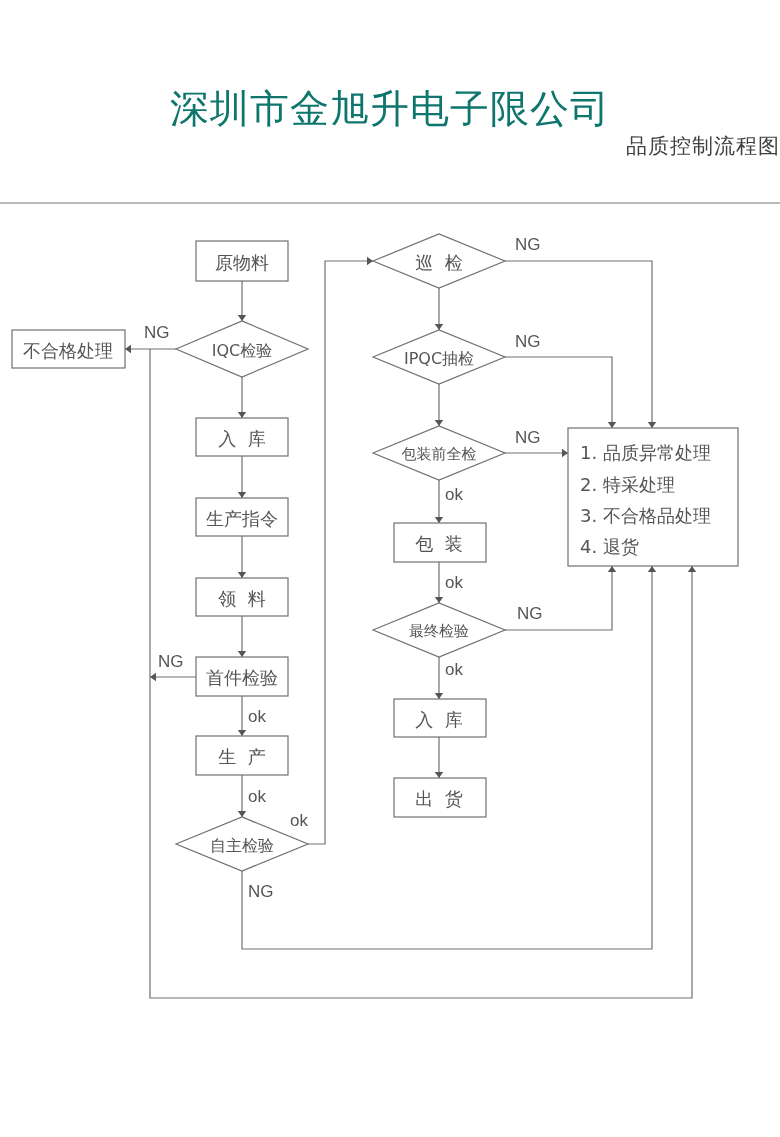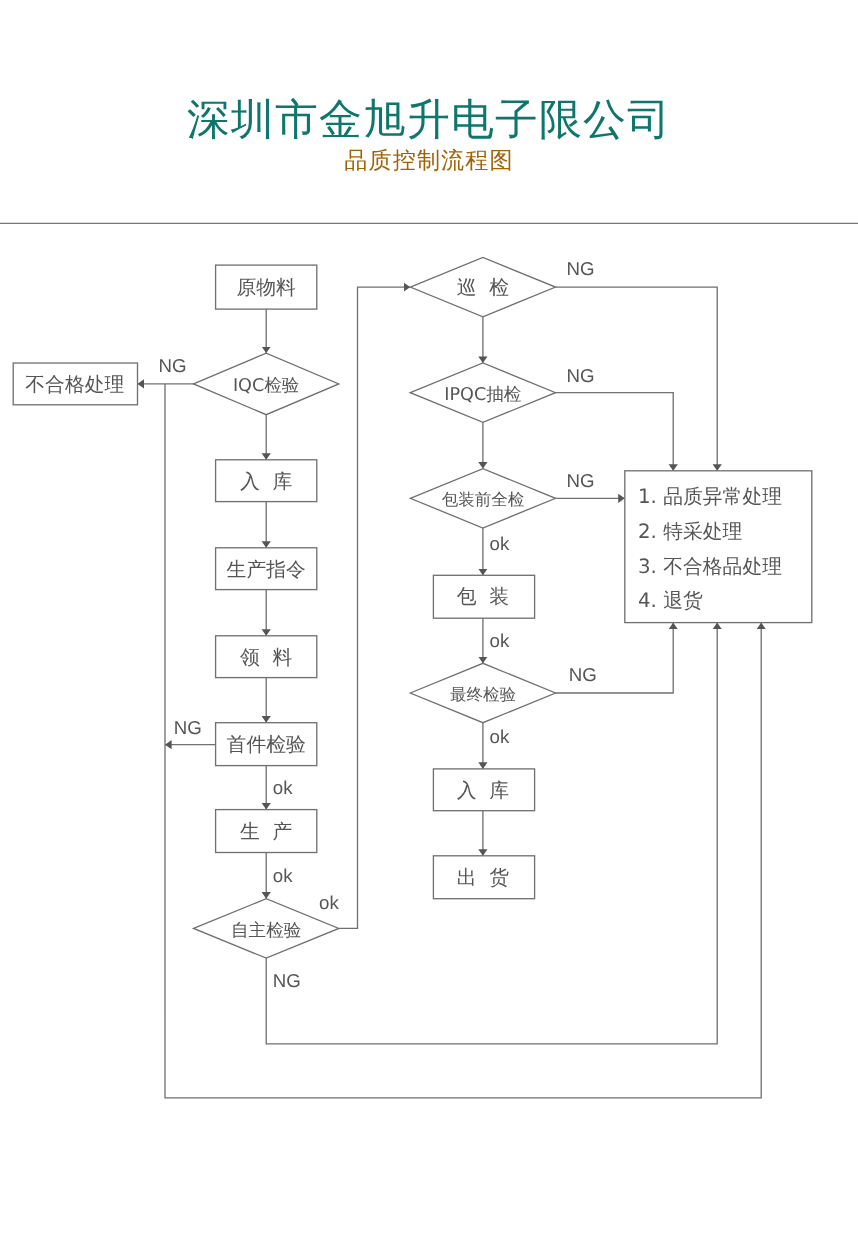--- a/index.html
+++ b/index.html
@@ -8,8 +8,8 @@
   .title { position:absolute; left:0; width:780px; text-align:center; top:82px;
            font-family:"DejaVu Serif","Liberation Serif",serif; font-size:39px; color:#0f766e;
            letter-spacing:1px; }
-  .subtitle { position:absolute; left:0; width:780px; text-align:center; top:132px;
-           font-size:21px; color:#a16207; letter-spacing:1px; }
+  .subtitle { position:absolute; left:0; width:780px; text-align:right; top:132px;
+           font-size:21px; color:#404040; letter-spacing:1px; }
   svg { position:absolute; left:0; top:0; }
   .node-text { font-size:18px; fill:#555; }
   .label { font-size:17px; fill:#555; font-family:"Liberation Sans","DejaVu Sans",sans-serif; }

